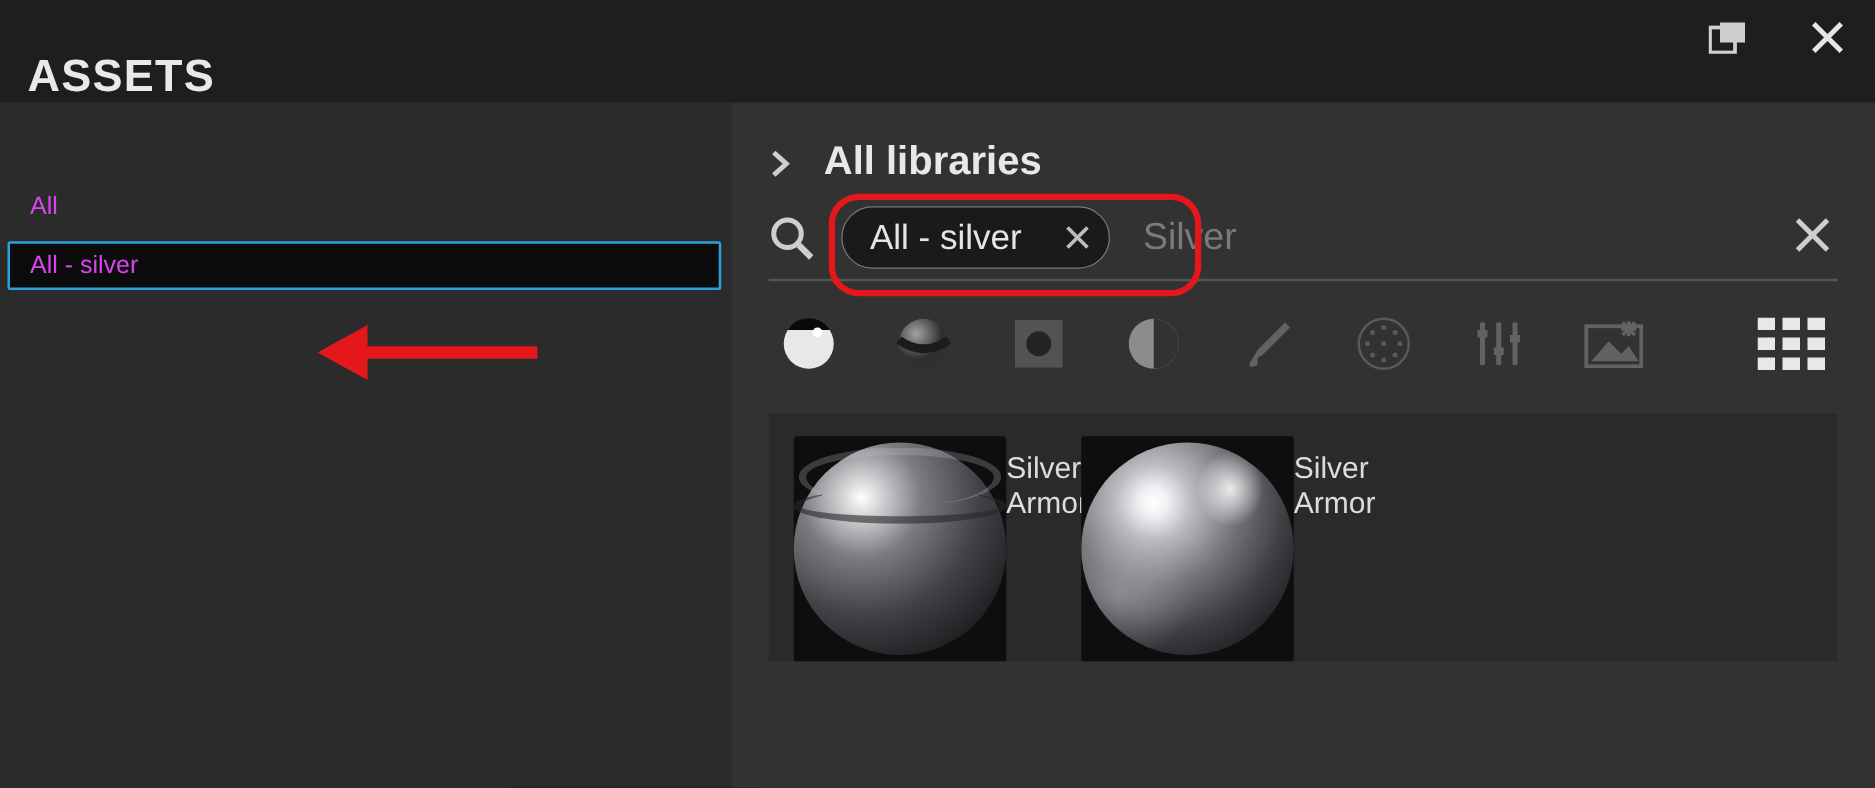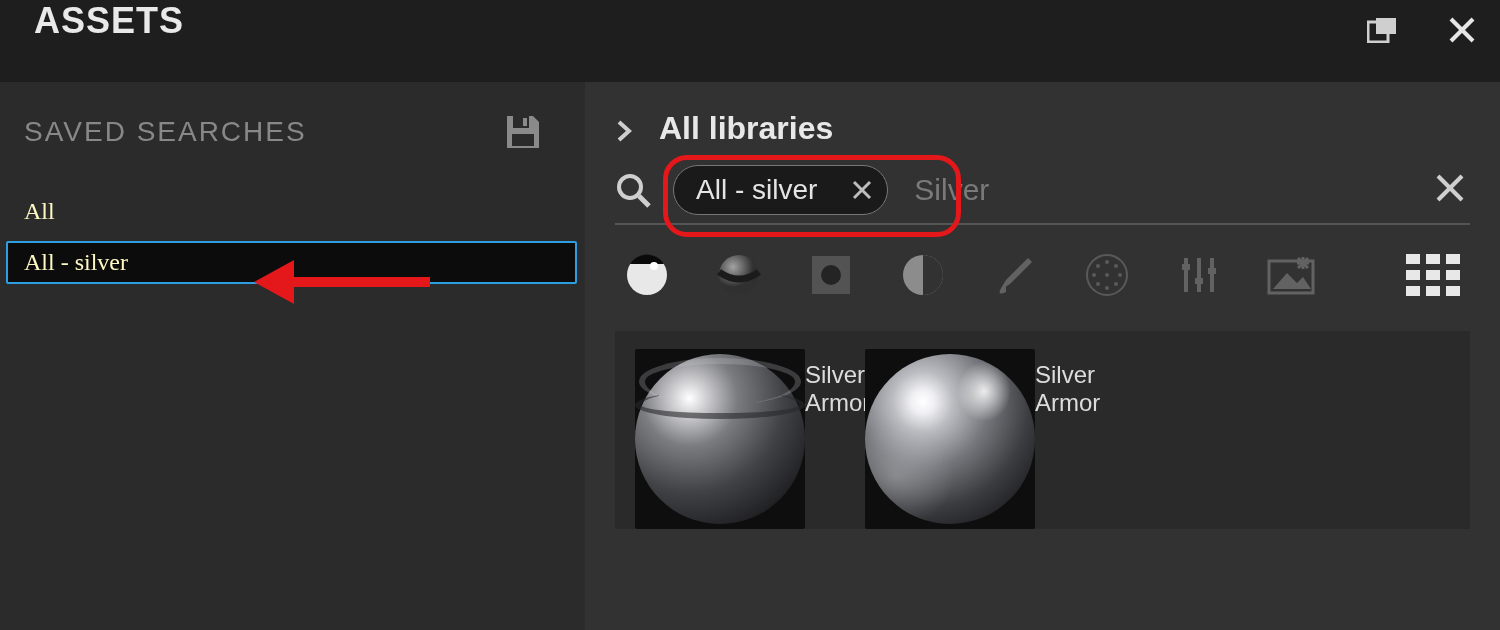--- a/index.html
+++ b/index.html
@@ -19,8 +19,8 @@
     height: 82px;
     background: #1e1e1e;
     display: flex;
-    align-items: flex-start;
-    padding-left: 34px;
+    align-items: flex-end;
+    padding-left: 22px;
     box-sizing: border-box;
   }
   .header-title {

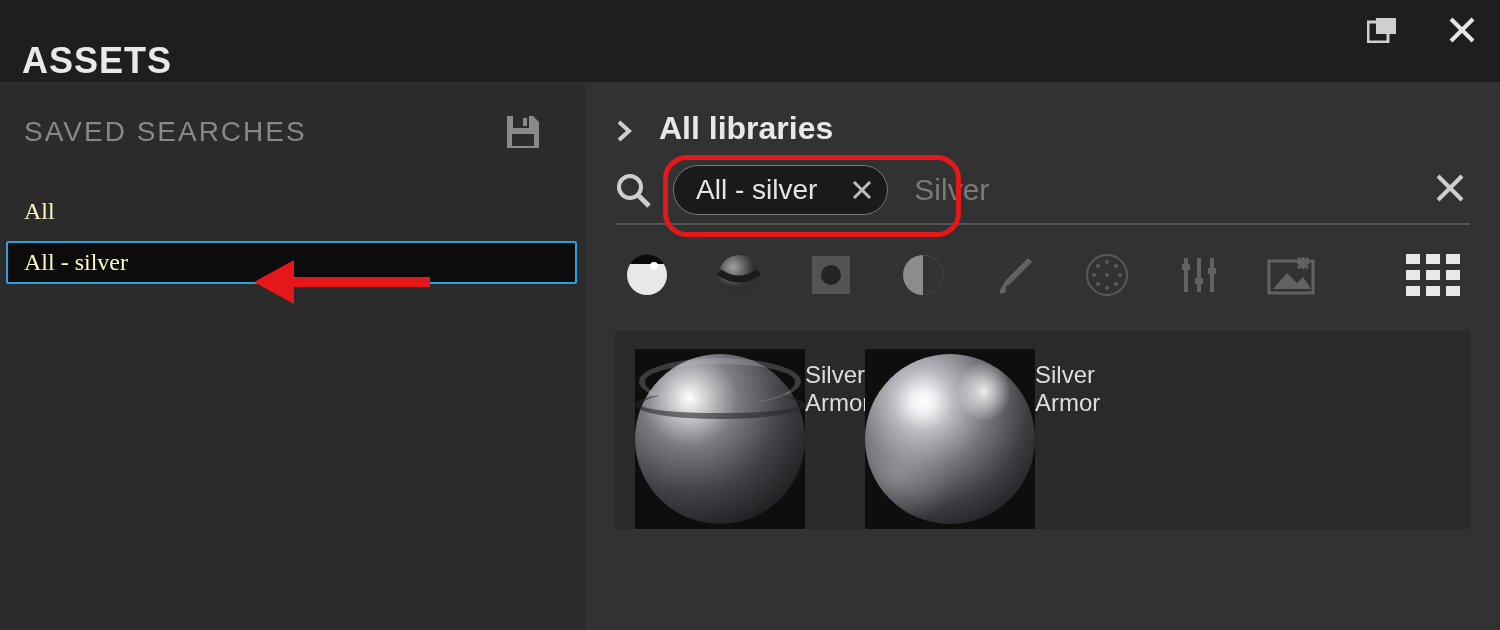--- a/index.html
+++ b/index.html
@@ -301,17 +301,6 @@
 <div class="cols">
 
   <div class="sidebar">
-    <div class="saved-row">
-      <div class="saved-title">SAVED SEARCHES</div>
-      <div class="save-icon-box">
-        <svg width="40" height="40" viewBox="0 0 40 40">
-          <path d="M4 4 H30 L36 10 V36 H4 Z" fill="#8a8a8a"></path>
-          <rect x="10" y="4" width="16" height="12" fill="#2b2b2b"></rect>
-          <rect x="20" y="6" width="4" height="8" fill="#8a8a8a"></rect>
-          <rect x="9" y="22" width="22" height="12" fill="#2b2b2b"></rect>
-        </svg>
-      </div>
-    </div>
 
     <div class="side-list">
       <div class="side-item">All</div>

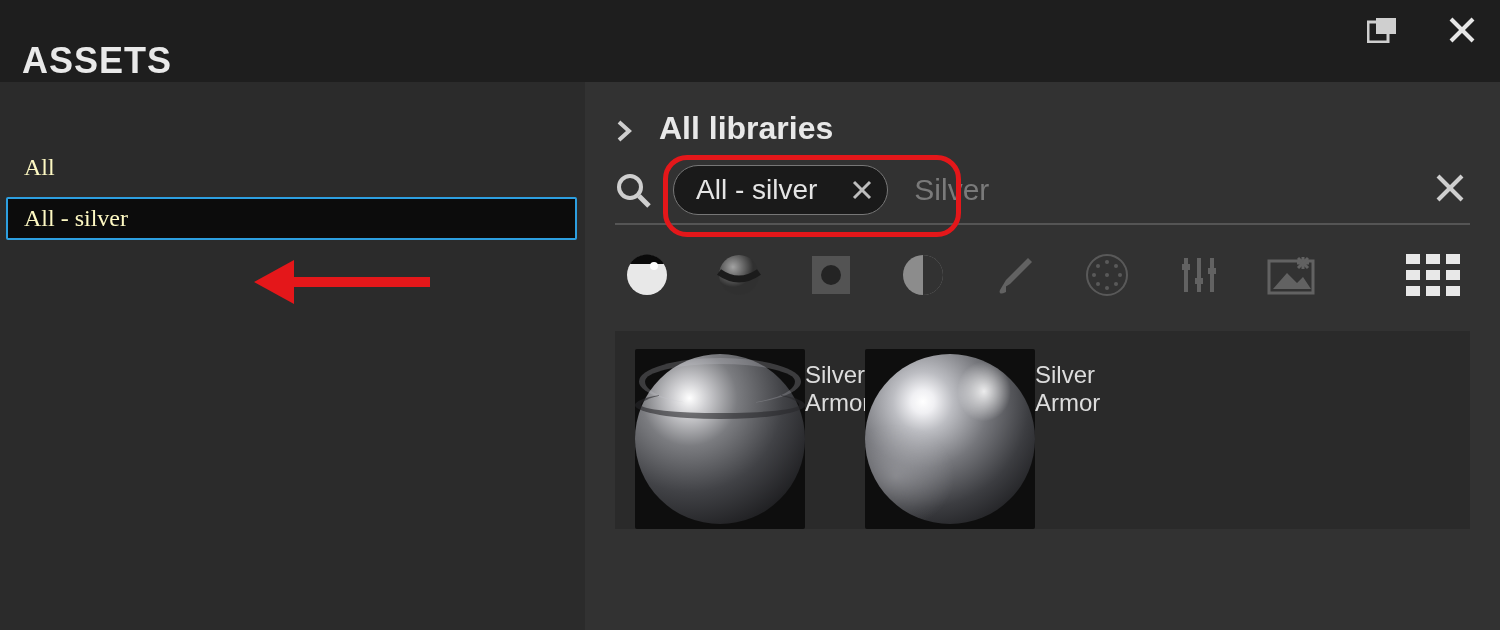--- a/index.html
+++ b/index.html
@@ -90,10 +90,9 @@
   }
   .side-item {
     padding: 10px 0 10px 24px;
-    font-size: 24px;
-    color: #fef9c3;
-    cursor: pointer;
-    font-family: Liberation Serif, serif;
+    font-size: 20px;
+    color: #d946ef;
+    cursor: pointer;
   }
   .side-item.selected {
     background: #0c0c0c;

